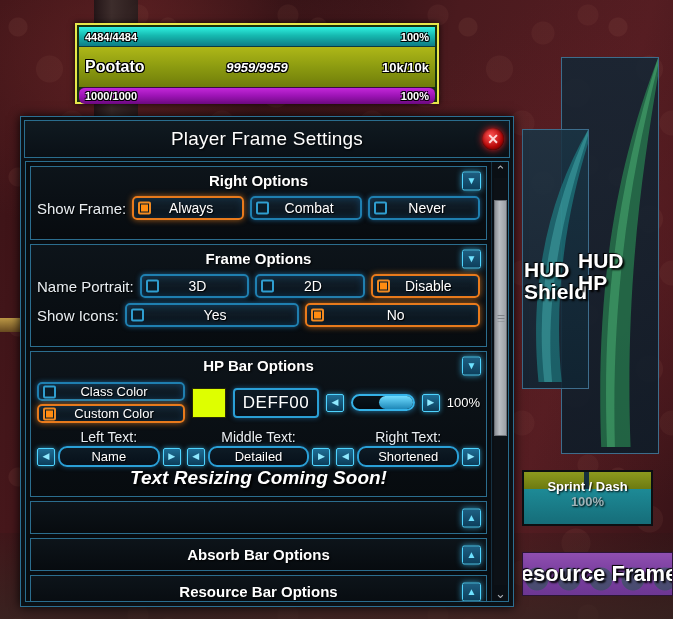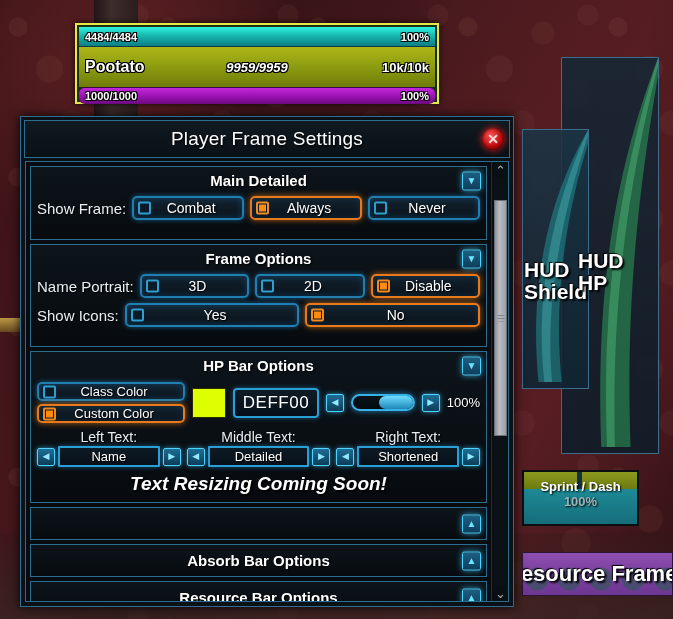--- a/index.html
+++ b/index.html
@@ -508,7 +508,7 @@
 
       <div class="section">
         <div class="section-header">
-          <span class="section-title">Main Detailed</span>
+          <span class="section-title">Right Options</span>
           <span class="toggle-btn">▼</span>
         </div>
         <div class="section-body">

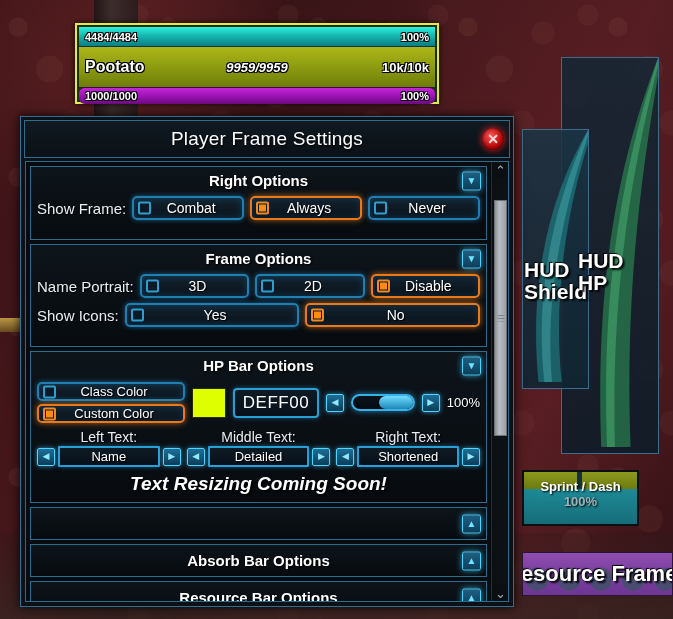--- a/index.html
+++ b/index.html
@@ -514,13 +514,13 @@
         <div class="section-body">
           <div class="opt-row">
             <span class="opt-label">Show Frame:</span>
+            <div class="radio-btn on">
+              <span class="radio-box"></span>
+              <span class="radio-text">Always</span>
+            </div>
             <div class="radio-btn off">
               <span class="radio-box"></span>
               <span class="radio-text">Combat</span>
-            </div>
-            <div class="radio-btn on">
-              <span class="radio-box"></span>
-              <span class="radio-text">Always</span>
             </div>
             <div class="radio-btn off">
               <span class="radio-box"></span>

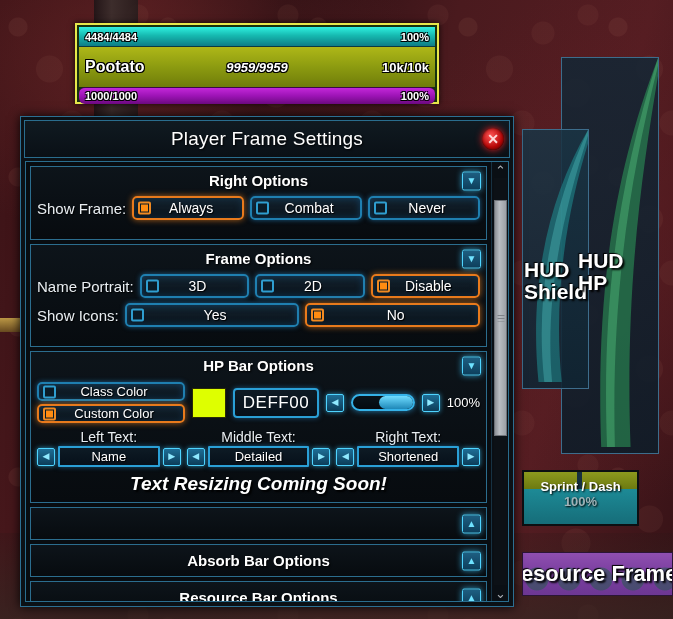--- a/index.html
+++ b/index.html
@@ -330,7 +330,7 @@
   .spinner-value {
     flex: 1 1 auto; height: 21px;
     border: 2px solid #2a9fd6;
-    border-radius: 1px;
+    border-radius: 9px;
     background: linear-gradient(180deg, #0e1b25, #06101a);
     box-shadow: 0 0 5px rgba(40,150,220,.5);
     display: flex; align-items: center; justify-content: center;

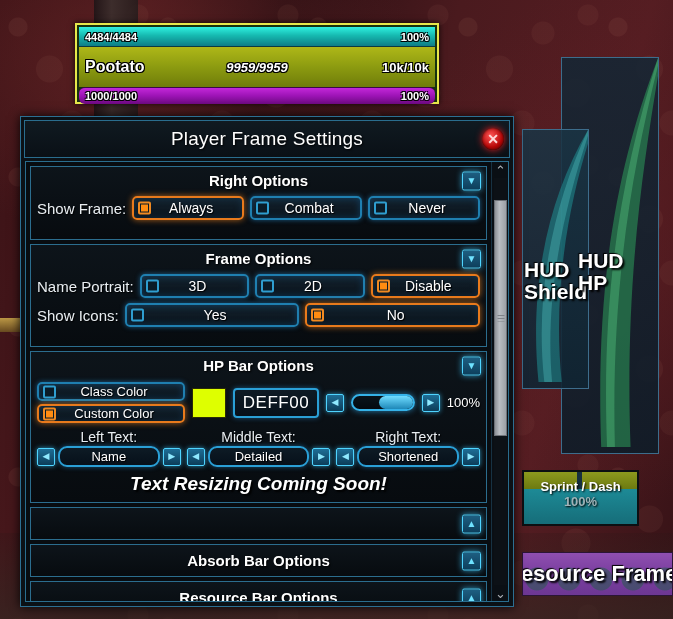--- a/index.html
+++ b/index.html
@@ -340,7 +340,6 @@
   }
   #coming-soon {
     text-align: center;
-    margin-top: 6px;
     font-size: 19px; font-weight: bold; font-style: italic;
     color: #fff;
     text-shadow: 2px 2px 2px #000;

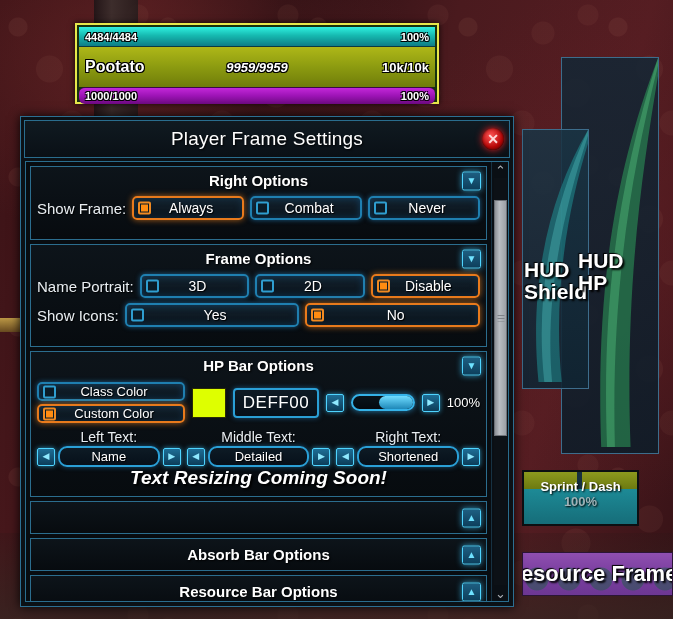--- a/index.html
+++ b/index.html
@@ -376,7 +376,7 @@
   
   #sprint-panel {
     position: absolute;
-    left: 522px; top: 470px; width: 117px; height: 56px;
+    left: 522px; top: 470px; width: 131px; height: 56px;
     border: 2px solid #0c0f12;
     background: #124850;
     overflow: hidden;

